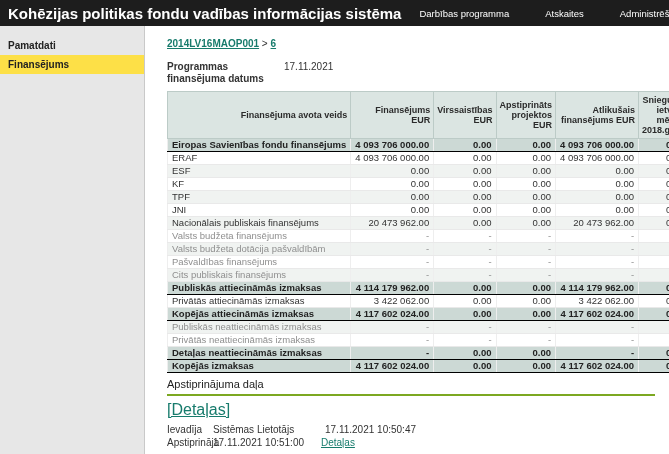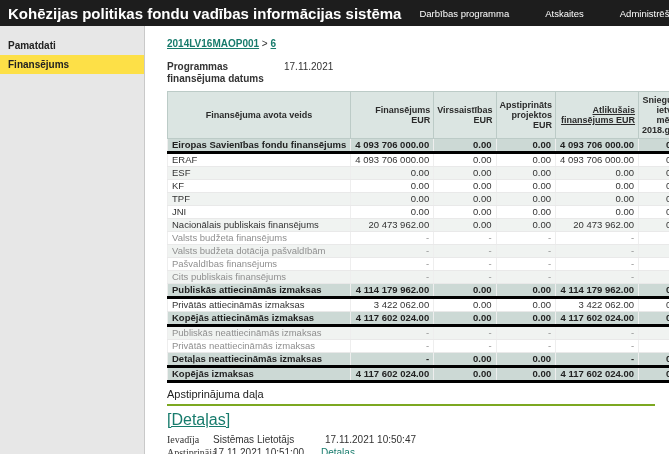--- a/index.html
+++ b/index.html
@@ -35,7 +35,7 @@
   table.fin { border-collapse:collapse; width:488px; }
   .fin th { background:#dbe5e2; font-weight:bold; font-size:9px; line-height:10px; padding:3px 3px;
             text-align:right; vertical-align:middle; border:1px solid #bccbc7; color:#2b2b2b; }
-  .fin th.col-label { text-align:center; width:130px; }
+  .fin th.col-label { text-align:right; width:130px; }
   .fin th.c2 { width:84px; }
   .fin th.c3 { width:62px; }
   .fin th.c4 { width:64px; }

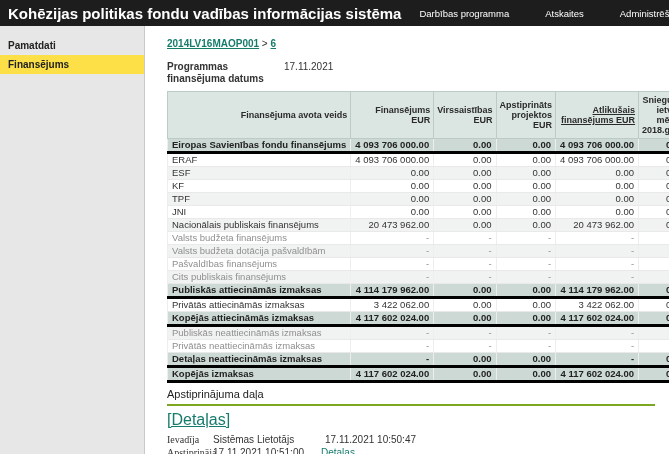--- a/index.html
+++ b/index.html
@@ -39,7 +39,7 @@
   .fin th.c2 { width:84px; }
   .fin th.c3 { width:62px; }
   .fin th.c4 { width:64px; }
-  .fin th.c5 { width:80px;text-decoration:underline; }
+  .fin th.c5 { width:80px; }
   .fin th.c6 { width:68px; }
   .fin td { font-size:9.5px; line-height:10px; height:12px; padding:1px 4px; text-align:right;
             white-space:nowrap; border-bottom:1px solid #e9e9e9; border-left:1px solid #eeeeee;

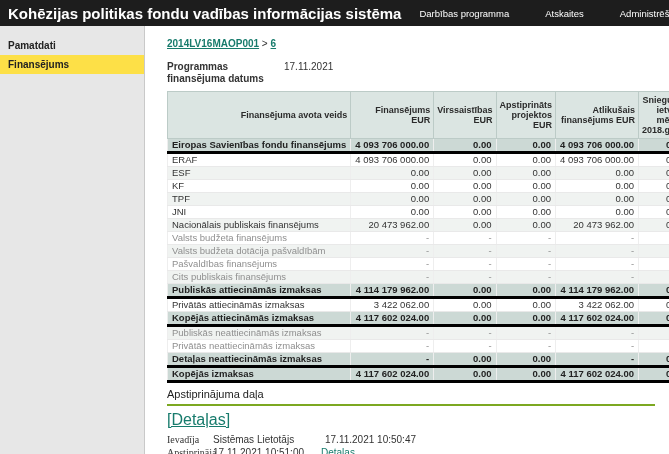--- a/index.html
+++ b/index.html
@@ -47,7 +47,7 @@
   .fin td.label { text-align:left; }
   .fin tr.shade { background:#f0f3f1; }
   .fin tr.bold { background:#ccd9d5; font-weight:bold; color:#222; }
-  .fin tr.bold td { border-bottom:3px solid #000000; }
+  .fin tr.bold td { border-bottom:1px solid #000000; }
   .fin tr.muted td { color:#8f8f8f; }
 
   

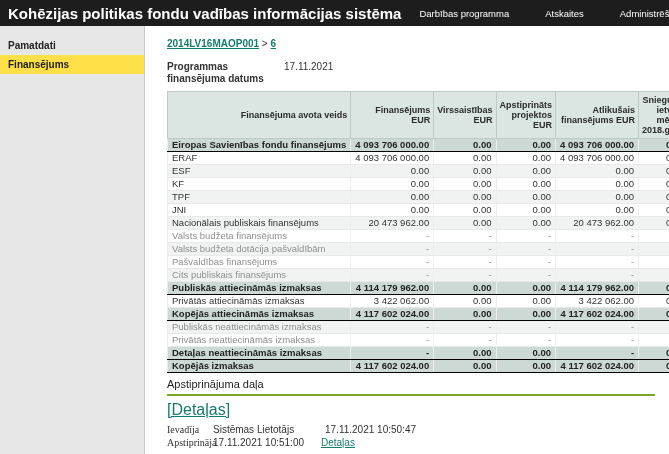--- a/index.html
+++ b/index.html
@@ -56,7 +56,7 @@
   .details-link { color:#177b6c; text-decoration:underline; font-size:16px; }
   .approval-rows { margin-top:4px; }
   .approval-row { display:flex; font-size:10px; line-height:13px; }
-  .appr-label { width:46px; flex:none;font-family:Liberation Serif, serif; }
+  .appr-label { width:46px; flex:none; }
   .appr-user { width:112px; flex:none; }
   .appr-time { width:102px; flex:none; }
   .appr-link { color:#177b6c; text-decoration:underline; margin-left:6px; }

